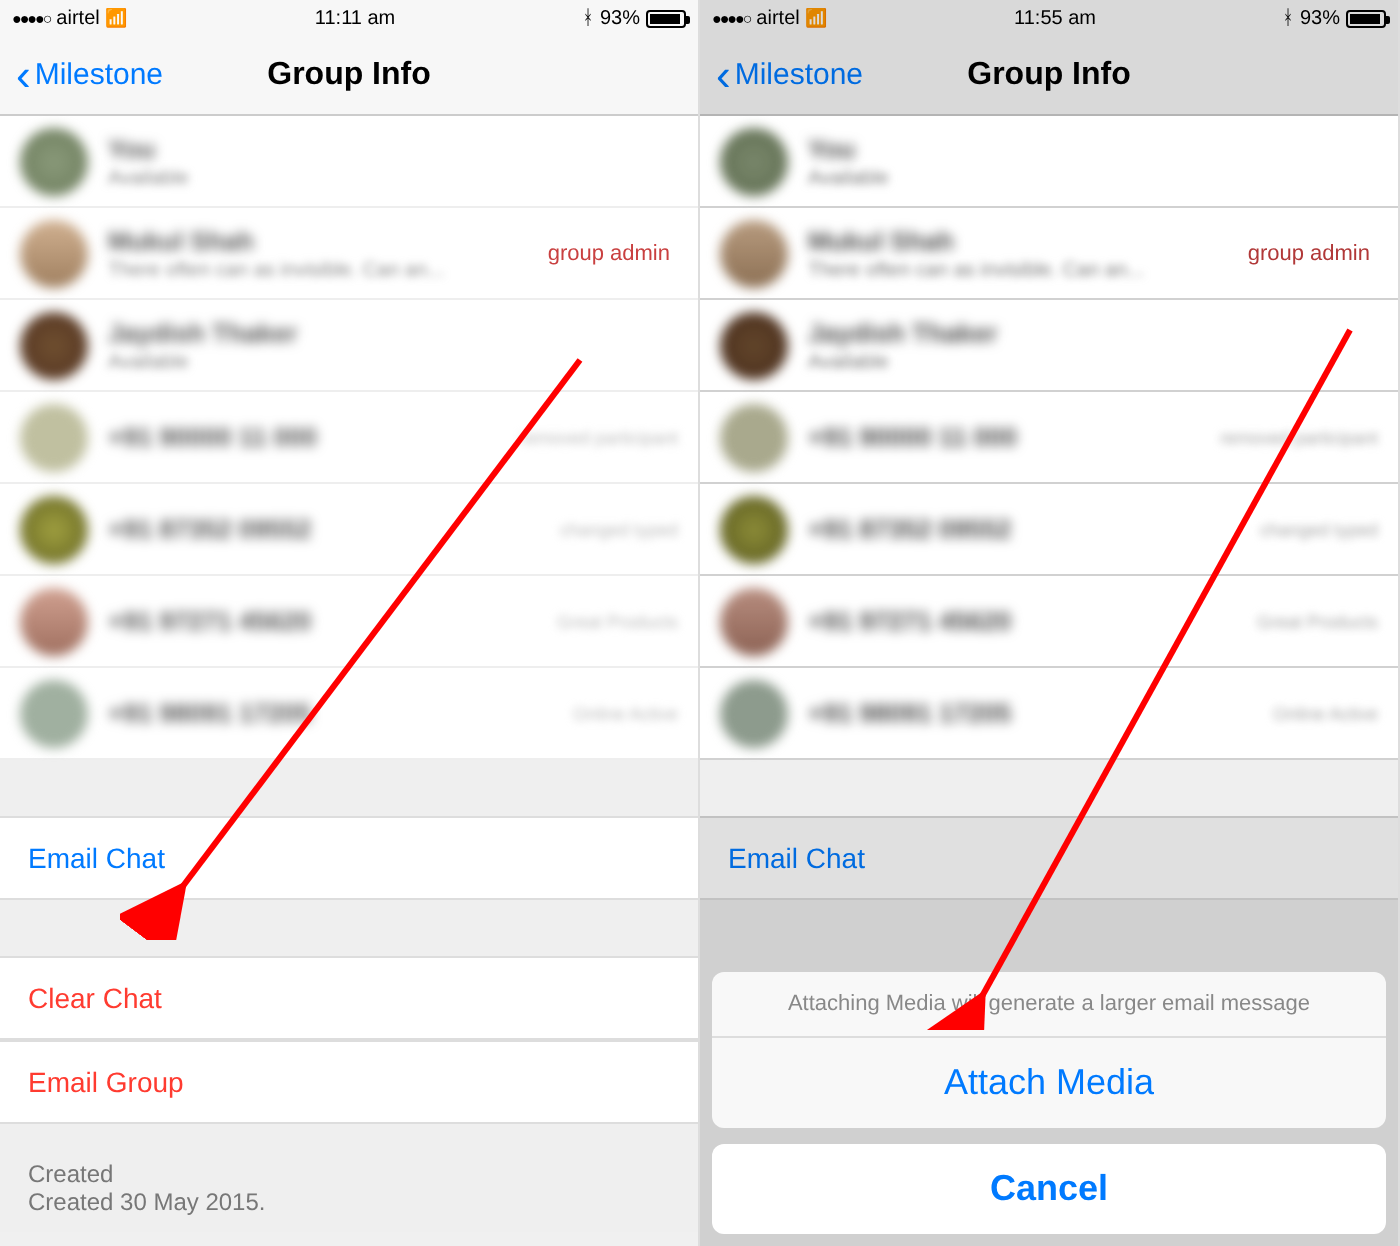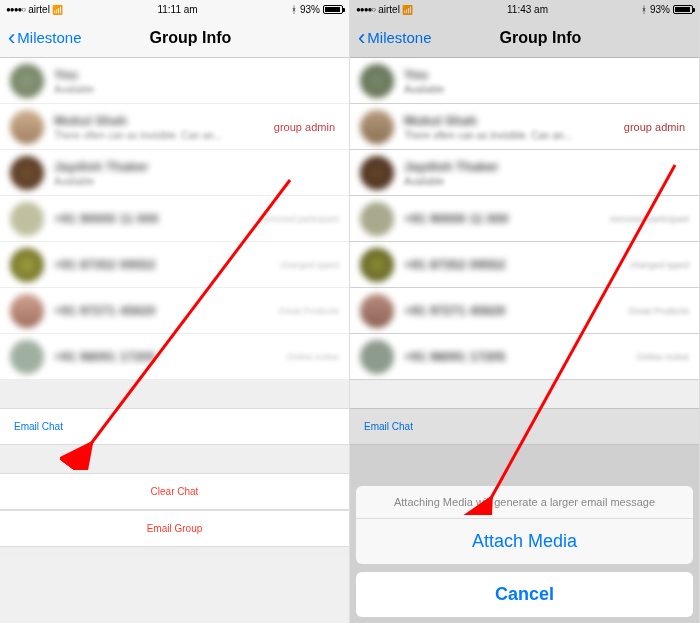--- a/index.html
+++ b/index.html
@@ -158,7 +158,7 @@
       <span>airtel</span>
       <span class="wifi"></span>
     </div>
-    <div class="sb-center">11:43 am</div>
+    <div class="sb-center">11:55 am</div>
     <div class="sb-right">
       <span class="bt"></span>
       <span>93%</span>

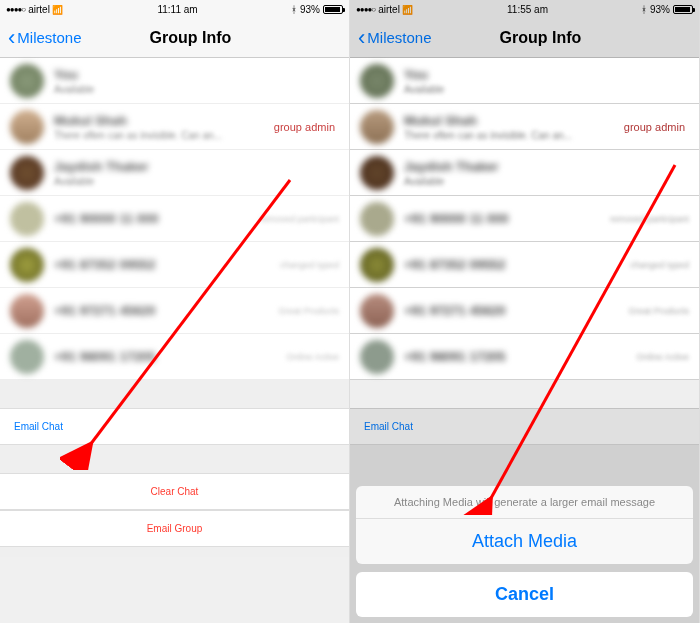--- a/index.html
+++ b/index.html
@@ -21,7 +21,7 @@
     .nav-bar { height: 40px; background: #f7f7f7; border-bottom: 1px solid #ccc; display: flex; align-items: center; padding: 0 8px; position: relative; }
     .back-btn { display: flex; align-items: center; color: #007aff; font-size: 15px; gap: 2px; }
     .chevron-left { font-size: 22px; font-weight: 300; line-height: 1; }
-    .nav-title { position: absolute; left: 50%; transform: translateX(-50%); font-size: 16px; font-weight: 600; margin-left: 16px; }
+    .nav-title { position: absolute; left: 50%; transform: translateX(-50%); font-size: 16px; font-weight: 600; }
 
     .contact-list { background: #fff; }
     .contact-row { display: flex; align-items: center; padding: 6px 10px; border-bottom: 1px solid #eee; height: 46px; position: relative; }

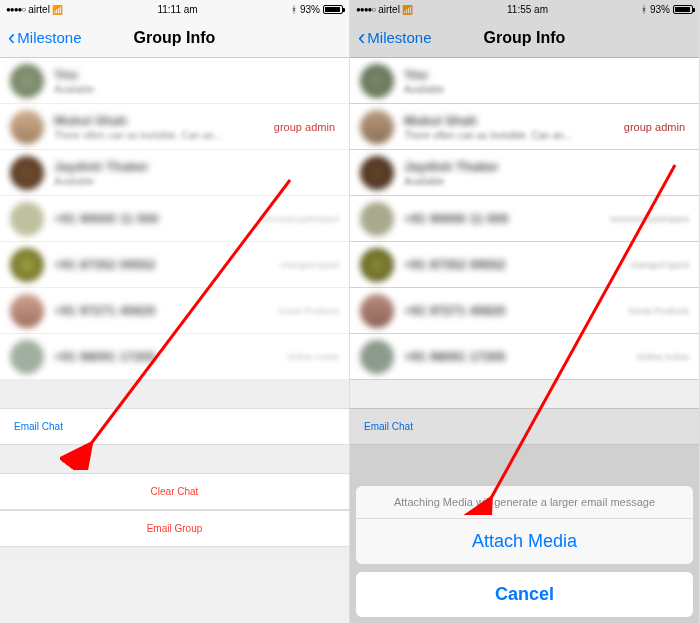--- a/index.html
+++ b/index.html
@@ -40,7 +40,7 @@
     .side-txt { font-size: 9px; color: #bbb; filter: blur(2px); }
 
     .spacer { height: 28px; background: #efefef; }
-    .action-row { background: #fff; padding: 12px 14px; border-top: 1px solid #ddd; border-bottom: 1px solid #ddd; font-size: 10px; }
+    .action-row { background: #fff; padding: 12px 14px; border-top: 1px solid #ddd; border-bottom: 1px solid #ddd; font-size: 14px; }
     .action-blue { color: #007aff; }
     .action-red { color: #ff3b30; text-align: center; }
     .created-row { background: #efefef; padding: 8px 14px; font-size: 12px; color: #777; }

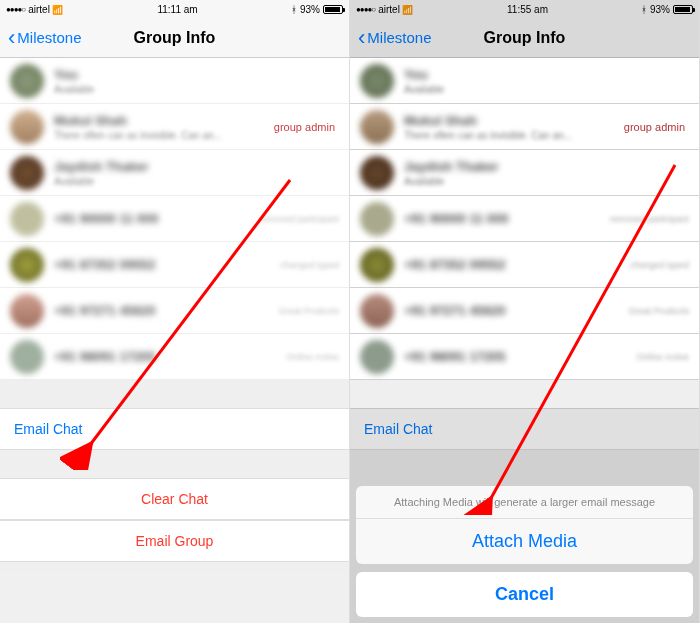--- a/index.html
+++ b/index.html
@@ -42,7 +42,7 @@
     .spacer { height: 28px; background: #efefef; }
     .action-row { background: #fff; padding: 12px 14px; border-top: 1px solid #ddd; border-bottom: 1px solid #ddd; font-size: 14px; }
     .action-blue { color: #007aff; }
-    .action-red { color: #ff3b30; text-align: center; }
+    .action-red { color: #ff3b30; }
     .created-row { background: #efefef; padding: 8px 14px; font-size: 12px; color: #777; }
 
     .arrow { position: absolute; pointer-events: none; z-index: 50; }

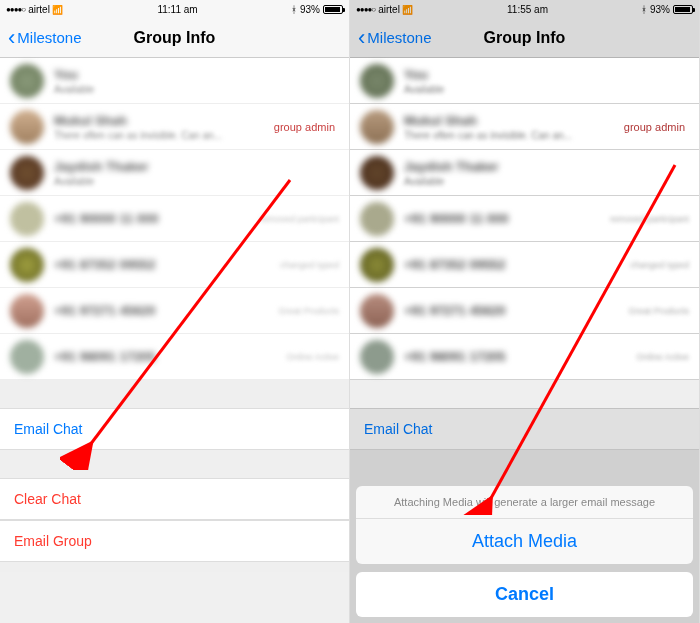--- a/index.html
+++ b/index.html
@@ -140,6 +140,10 @@
   <div class="action-row action-red">Clear Chat</div>
   <div class="action-row action-red">Email Group</div>
   <div class="spacer" style="height:10px"></div>
+  <div class="created-row">
+    <div>Created</div>
+    <div>Created 30 May 2015.</div>
+  </div>
 
   <svg class="arrow" style="left:60px; top:170px;" width="240" height="300">
     <defs>

